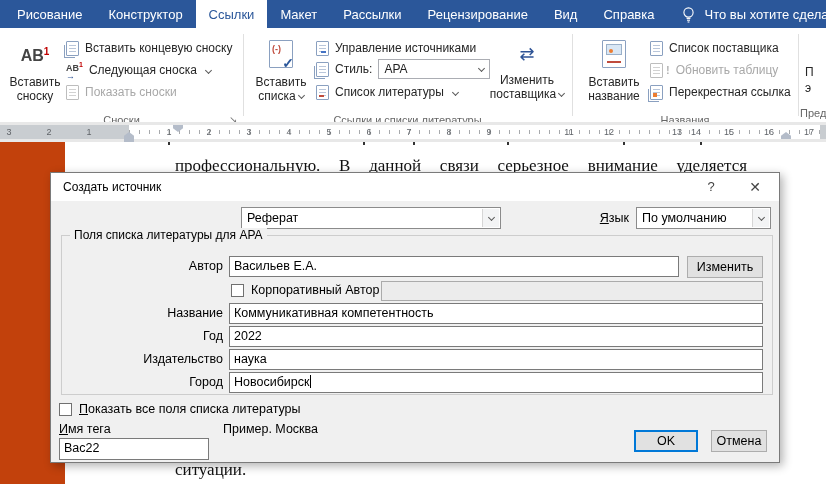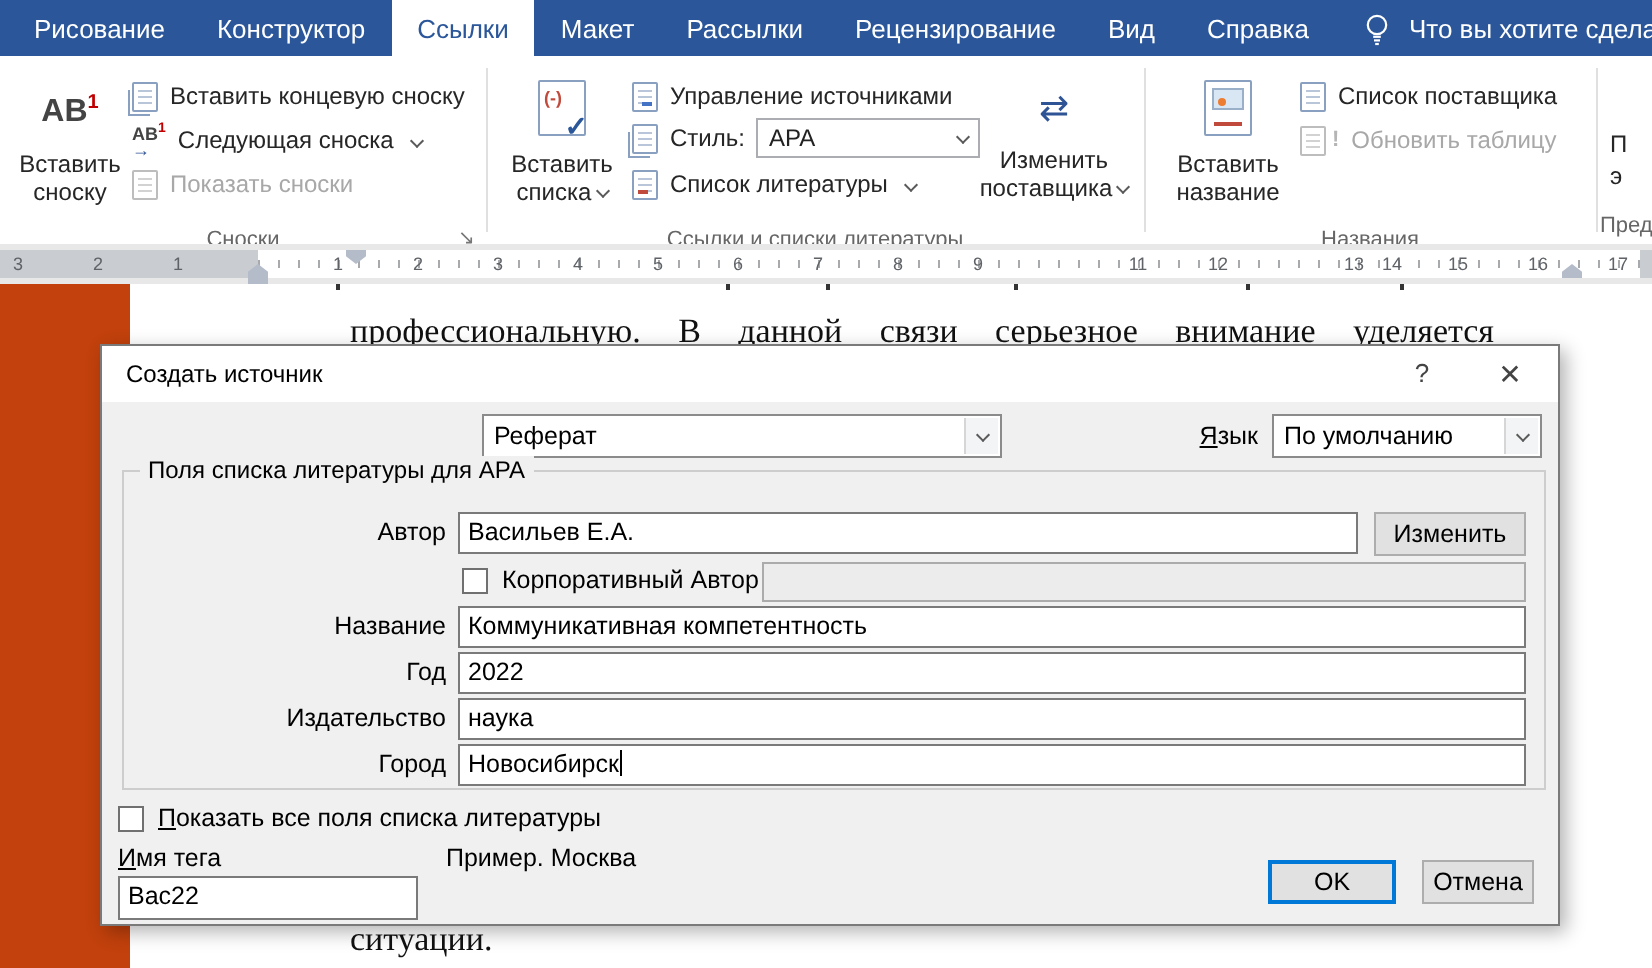--- a/index.html
+++ b/index.html
@@ -208,6 +208,10 @@
       <span class="icn gray"></span>
         <span class="bang">!</span>
       <span>Обновить таблицу</span>
+    </div>
+    <div class="rrow" style="left:650px; top:54px;">
+      <span class="icn orangemark stack"></span>
+      <span>Перекрестная ссылка</span>
     </div>
     <div class="grouplabel" style="left:572px; width:226px;">Названия</div>
 

